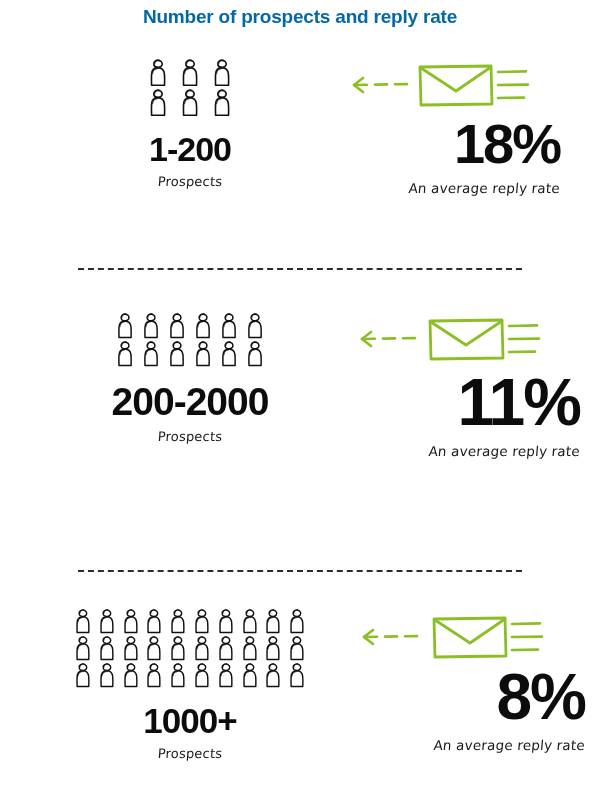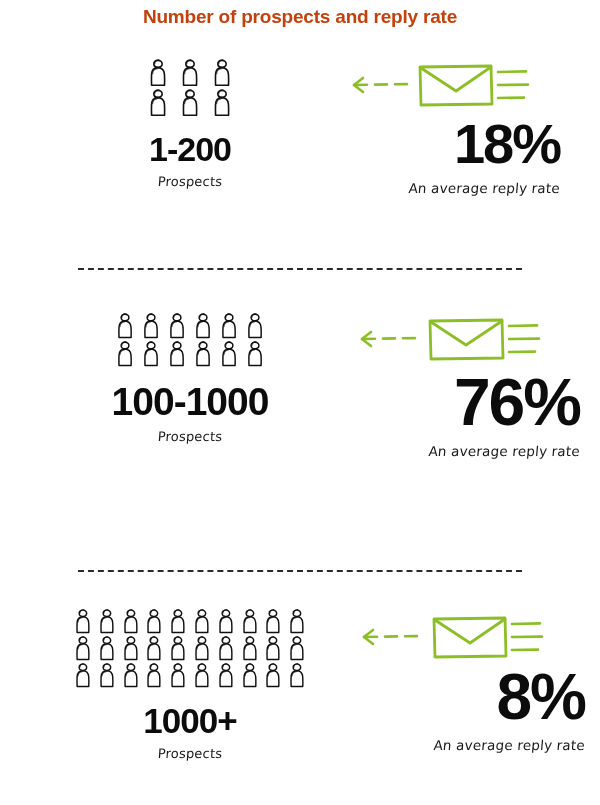--- a/index.html
+++ b/index.html
@@ -36,7 +36,7 @@
     font-weight: bold;
     font-size: 19px;
     letter-spacing: -0.2px;
-    color: #c2410c;
+    color: #0369a1;
   }
 
   

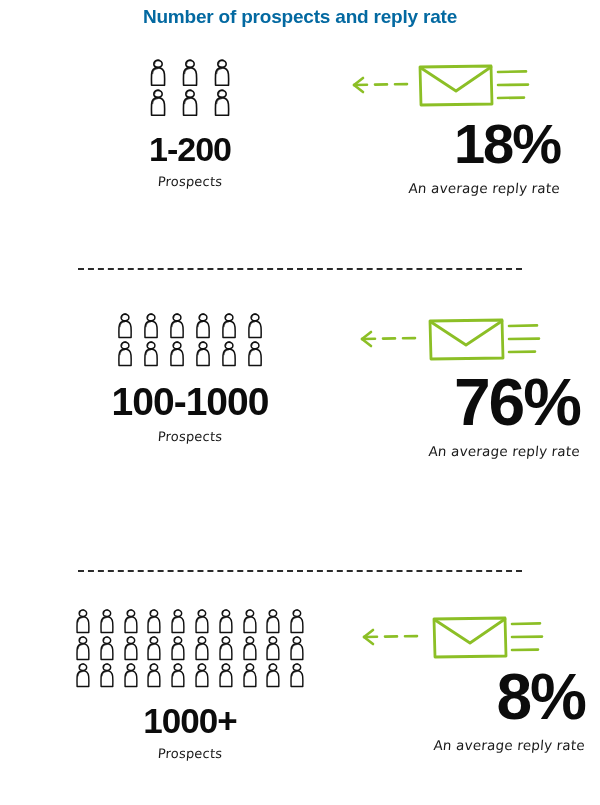--- a/index.html
+++ b/index.html
@@ -380,7 +380,7 @@
             </svg>
           </span>
         </div>
-      <div class="count-label">100-1000</div>
+      <div class="count-label">200-2000</div>
       <div class="sub-label">Prospects</div>
     </div>
 

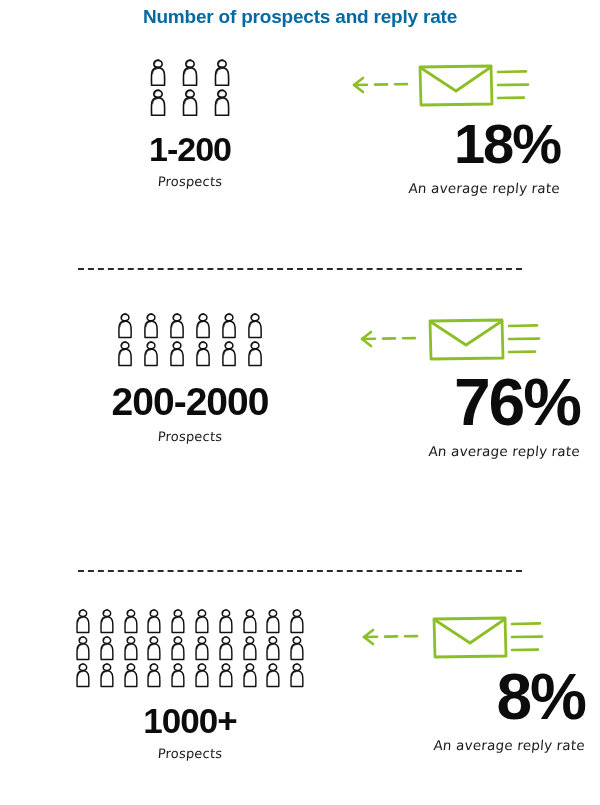--- a/index.html
+++ b/index.html
@@ -405,7 +405,7 @@
           </g>
         </svg>
       </div>
-      <div class="pct">76%</div>
+      <div class="pct">11%</div>
       <div class="pct-sub">An average reply rate</div>
     </div>
   </div>

